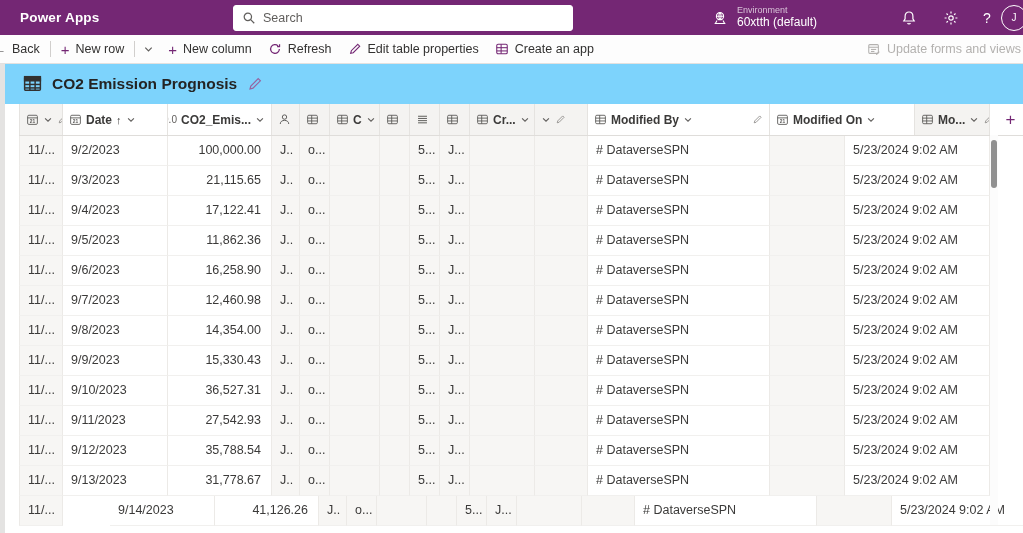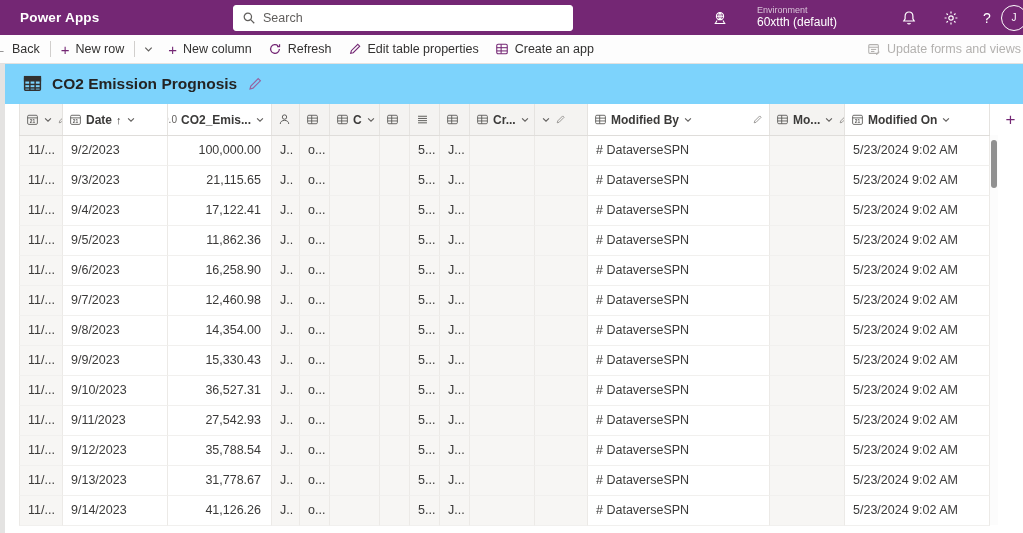--- a/index.html
+++ b/index.html
@@ -20,7 +20,7 @@
   .searchbox input::placeholder { color:#605e5c; }
   .env { position:absolute; left:712px; top:0; height:35px; display:flex;
     align-items:center; gap:9px; }
-  .env-text { display:flex; flex-direction:column; line-height:1.15;margin-left:20px; }
+  .env-text { display:flex; flex-direction:column; line-height:1.15; }
   .env-label { font-size:9px; color:#d8c3d8; }
   .env-value { font-size:12px; color:#fff; }
   .top-icon { position:absolute; top:0; height:35px; width:22px; display:flex;

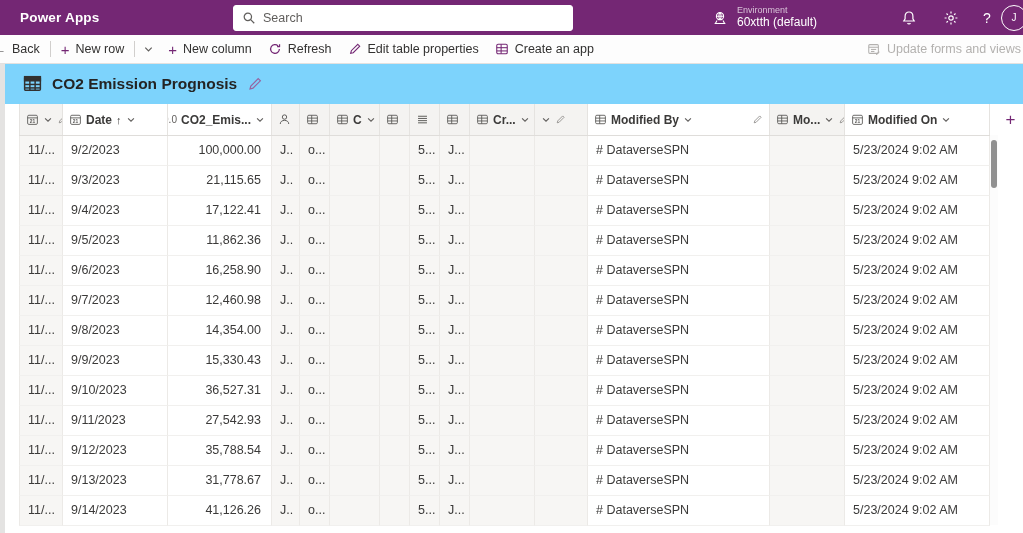--- a/index.html
+++ b/index.html
@@ -408,6 +408,21 @@
           </svg>
         </span>
       </div>
+      <div class="th tone-white" style="width: 145px;">
+        <span class="hic">
+          <svg width="13" height="13" viewBox="0 0 16 16" fill="none" stroke="#5b5a58" stroke-width="1.1">
+            <rect x="2" y="2.8" width="12" height="11.2" rx="1.5"></rect>
+            <line x1="2" y1="6" x2="14" y2="6"></line>
+            <text x="8" y="12.6" font-size="6" fill="#5b5a58" stroke="none" text-anchor="middle">21</text>
+          </svg>
+        </span>
+        <span class="hlb">Modified On</span>
+        <span class="hch">
+          <svg width="10" height="10" viewBox="0 0 12 12" fill="none" stroke="#605e5c" stroke-width="1.3">
+            <path d="M2.5 4 6 7.5 9.5 4"></path>
+          </svg>
+        </span>
+      </div>
       <div class="th tone-gray" style="width: 75px;">
         <span class="hic">
           <svg width="13" height="13" viewBox="0 0 16 16" fill="none" stroke="#5b5a58" stroke-width="1.1">
@@ -429,21 +444,6 @@
           </svg>
         </span>
       </div>
-      <div class="th tone-white" style="width: 145px;">
-        <span class="hic">
-          <svg width="13" height="13" viewBox="0 0 16 16" fill="none" stroke="#5b5a58" stroke-width="1.1">
-            <rect x="2" y="2.8" width="12" height="11.2" rx="1.5"></rect>
-            <line x1="2" y1="6" x2="14" y2="6"></line>
-            <text x="8" y="12.6" font-size="6" fill="#5b5a58" stroke="none" text-anchor="middle">21</text>
-          </svg>
-        </span>
-        <span class="hlb">Modified On</span>
-        <span class="hch">
-          <svg width="10" height="10" viewBox="0 0 12 12" fill="none" stroke="#605e5c" stroke-width="1.3">
-            <path d="M2.5 4 6 7.5 9.5 4"></path>
-          </svg>
-        </span>
-      </div>
     </div>
   <div>
       <div class="tr">

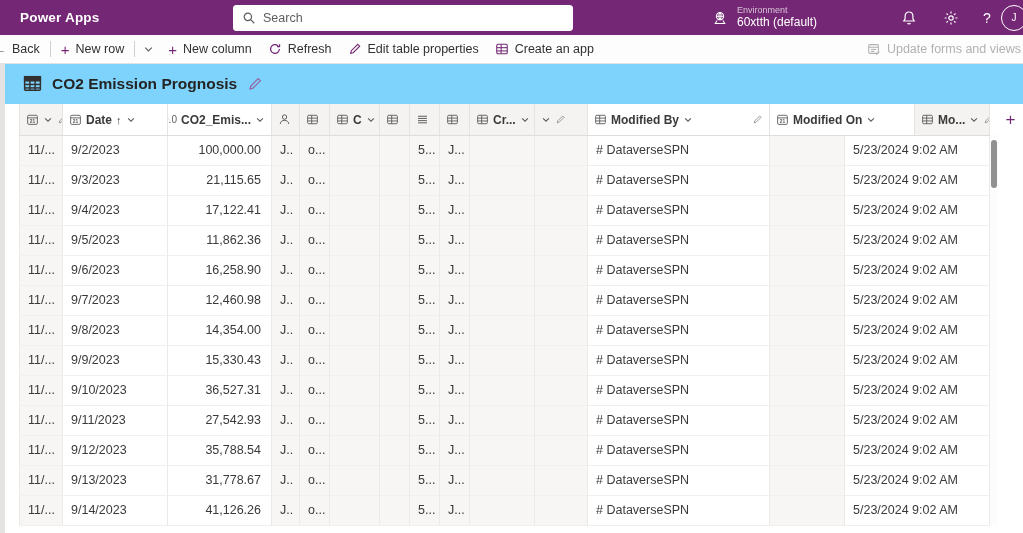--- a/index.html
+++ b/index.html
@@ -640,7 +640,7 @@
       </div>
       <div class="tr">
         <div class="td tone-gray" style="width: 44px;">11/...</div>
-        <div class="td tone-white" style="width: 105px;">9/14/2023</div>
+        <div class="td tone-white" style="width: 105px; margin-left: 47px;">9/14/2023</div>
         <div class="td tone-white align-right" style="width: 104px;">41,126.26</div>
         <div class="td tone-gray" style="width: 28px;">J..</div>
         <div class="td tone-gray" style="width: 30px;">o...</div>

